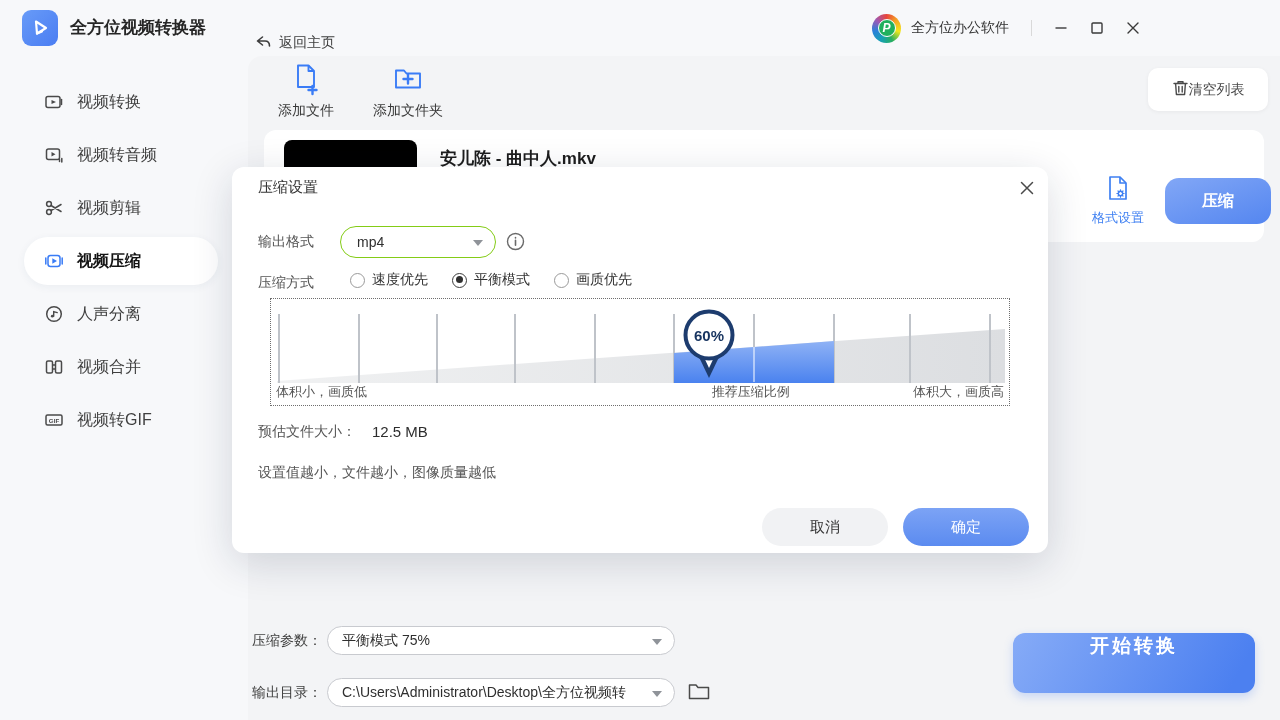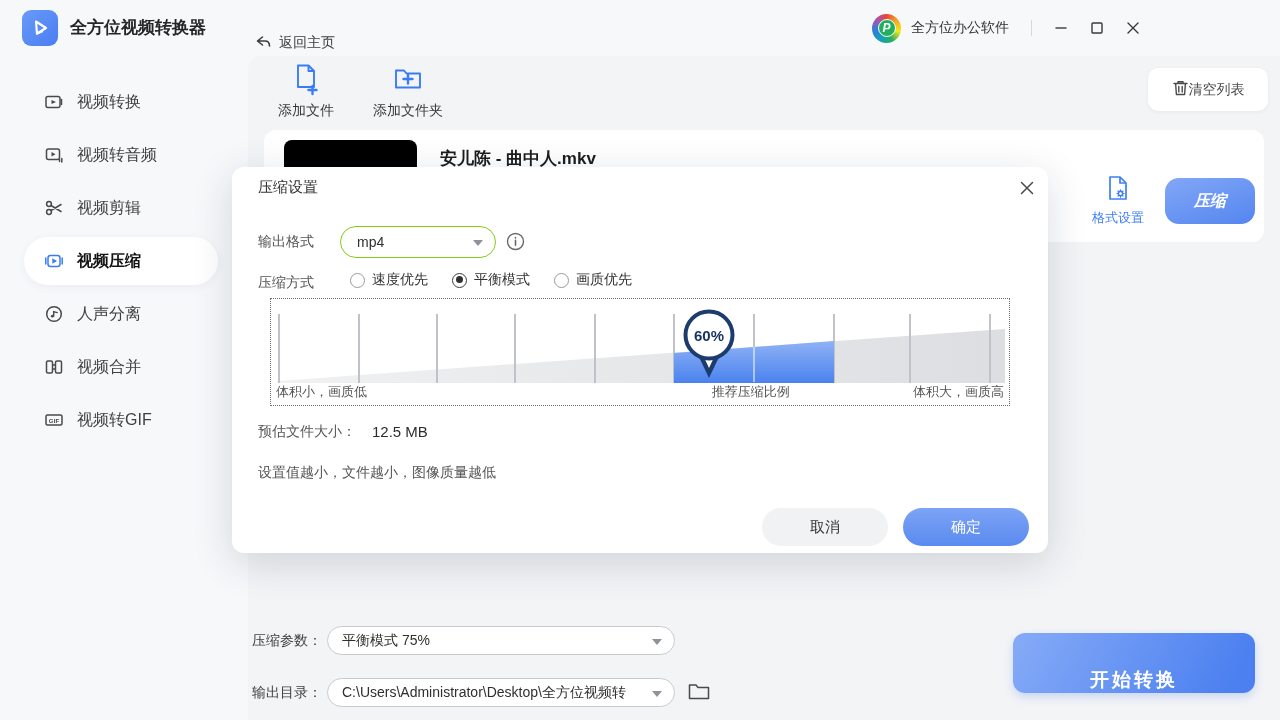--- a/index.html
+++ b/index.html
@@ -49,9 +49,9 @@
   .file-name { position:absolute; left:176px; top:17px; font-size:17px; font-weight:700; color:#1d1d1d; }
   .fmt-set { position:absolute; left:804px; top:44px; width:100px; display:flex; flex-direction:column; align-items:center;
              gap:2px; color:#3f80f2; font-size:13px; cursor:pointer; }
-  .compress-btn { position:absolute; left:901px; top:48px; width:90px; height:46px; border-radius:14px;
+  .compress-btn { position:absolute; left:901px; top:48px; width:106px; height:46px; border-radius:14px;
                   background:linear-gradient(160deg,#82a7f6,#5486f0); color:#fff; font-size:16px; font-weight:700;
-                  display:flex; align-items:center; justify-content:center; cursor:pointer;font-style:italic; }
+                  display:flex; align-items:center; justify-content:center; cursor:pointer; }
 
   
   .b-label { position:absolute; left:4px; height:29px; line-height:29px; font-size:14px; color:#3f3f3f; }

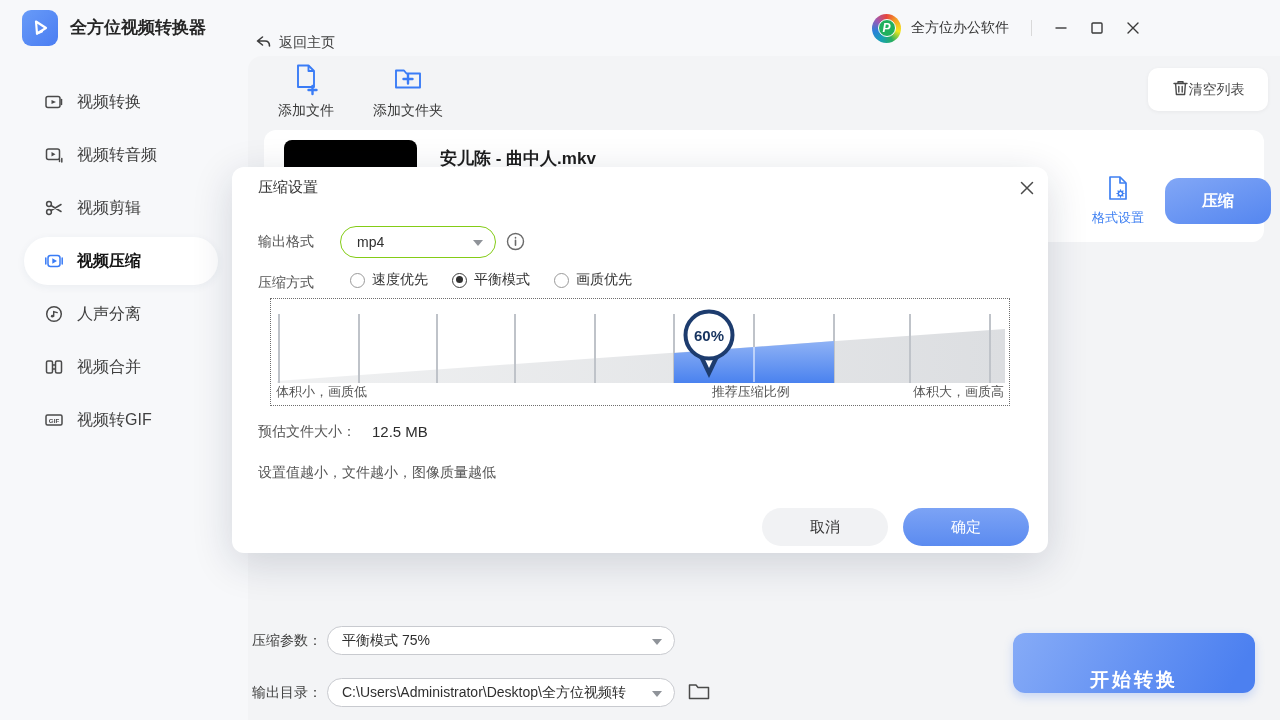--- a/index.html
+++ b/index.html
@@ -65,7 +65,7 @@
   .folder-open { position:absolute; left:440px; top:626px; cursor:pointer; }
   .start-btn { position:absolute; left:765px; top:577px; width:242px; height:60px; border-radius:12px;
                background:linear-gradient(120deg,#86abf7 0%,#4c80f0 90%); color:#fff; font-size:19px; font-weight:700;
-               letter-spacing:3px; display:flex; align-items:flex-end; justify-content:center; cursor:pointer;
+               letter-spacing:3px; display:flex; align-items:flex-start; justify-content:center; cursor:pointer;
                box-shadow:0 4px 10px rgba(76,128,240,.25); }
 
   

